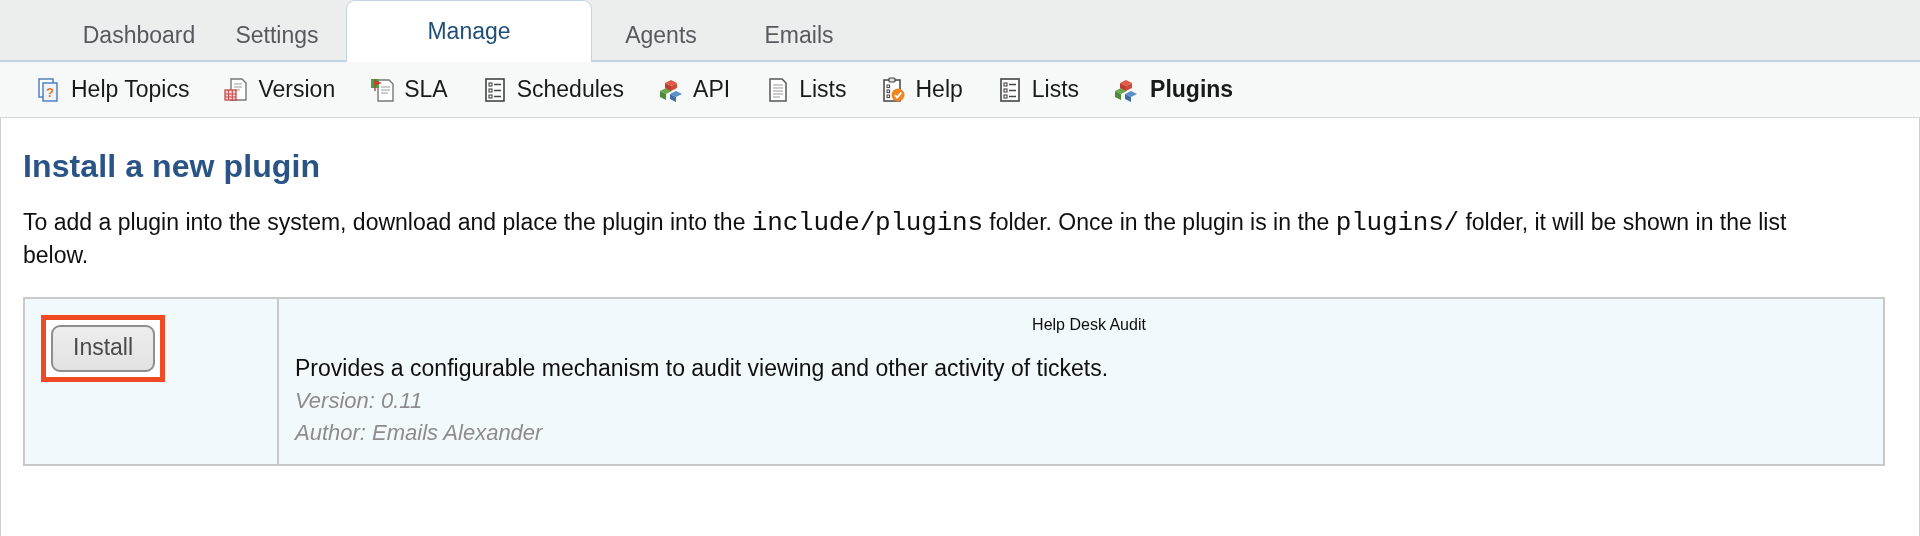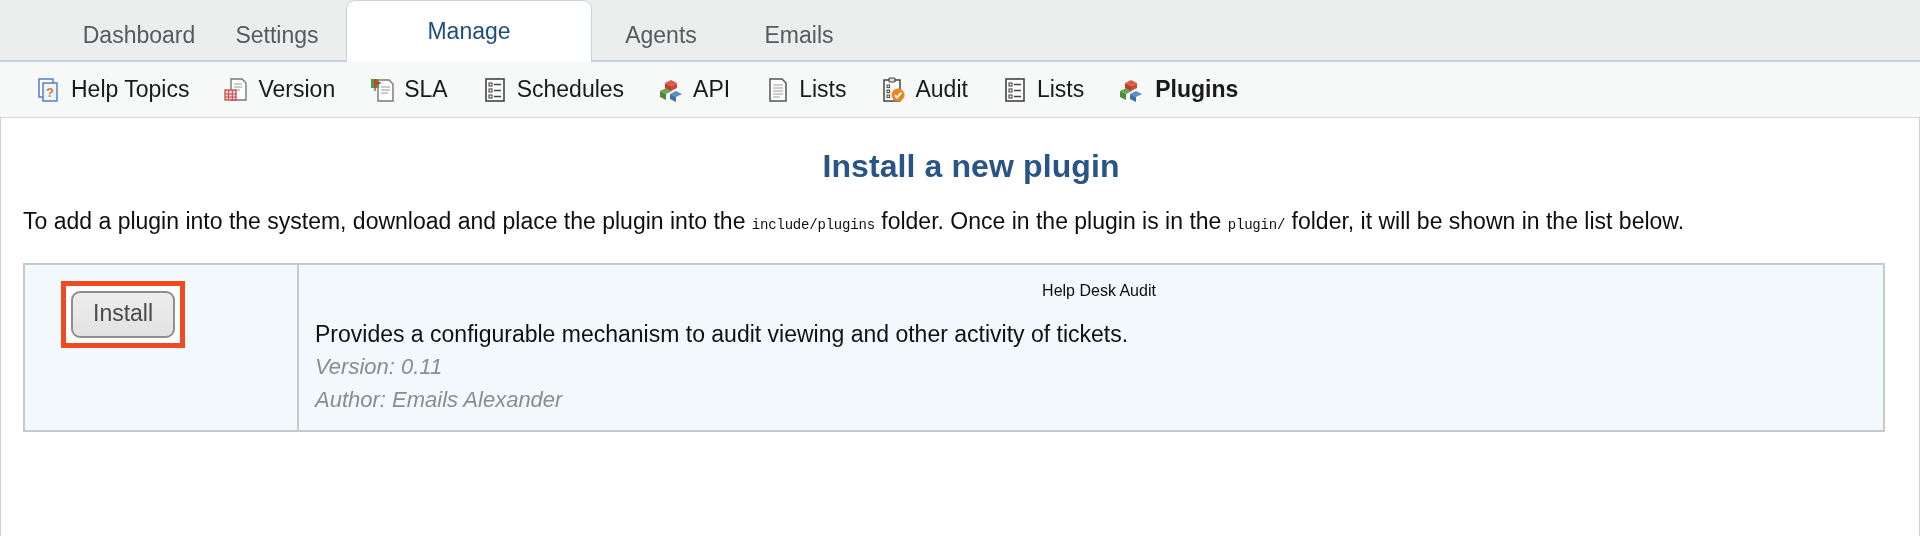--- a/index.html
+++ b/index.html
@@ -293,7 +293,7 @@
           <path d="M15 18.3 L17.2 20.6 L21.2 15.6" stroke="#fff" stroke-width="2" fill="none"></path>
         </svg>
       </span>
-      <span>Audit</span>
+      <span>Help</span>
     </div>
 
     <div class="subnav-item">

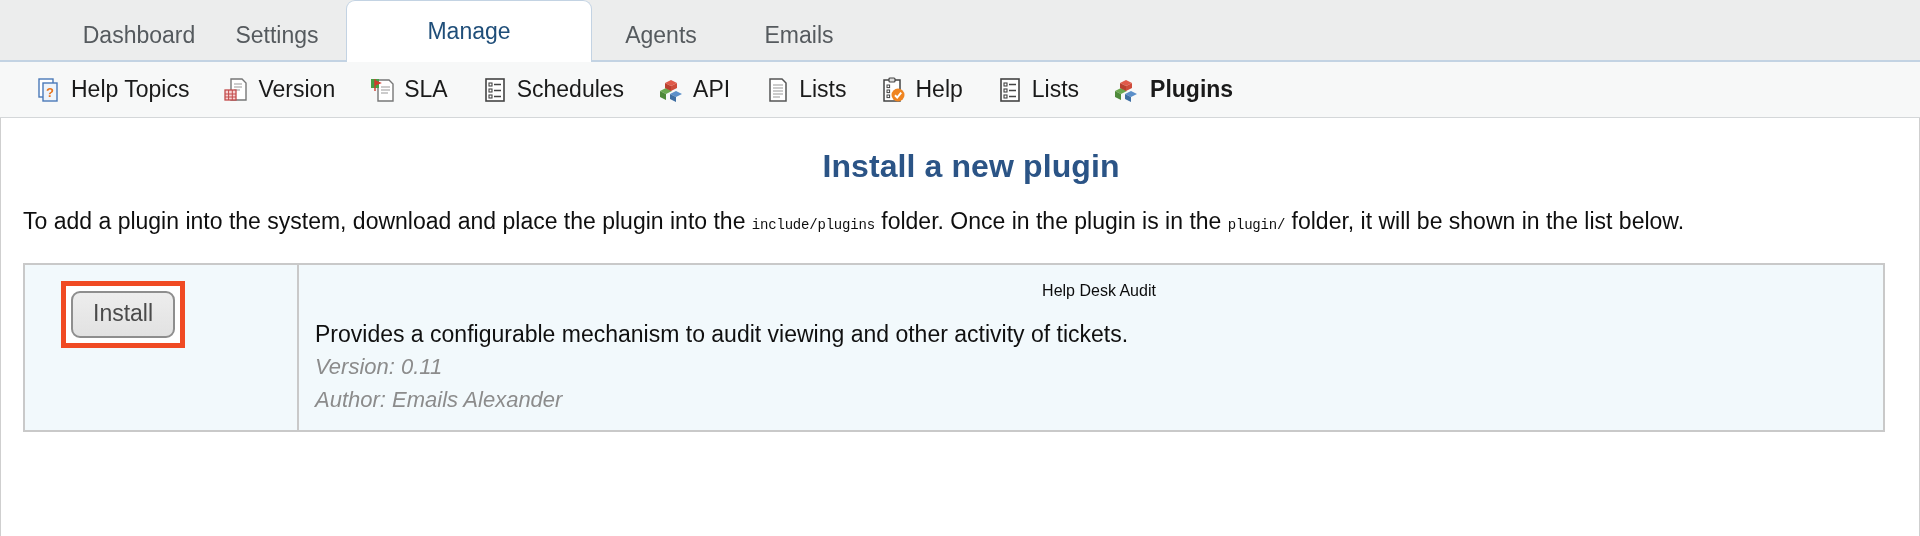--- a/index.html
+++ b/index.html
@@ -102,7 +102,6 @@
     font-weight: bold;
     padding: 30px 0 0 22px;
     letter-spacing: 0.1px;
-    text-align: center;
   }
   .intro {
     padding: 22px 26px 0 22px;

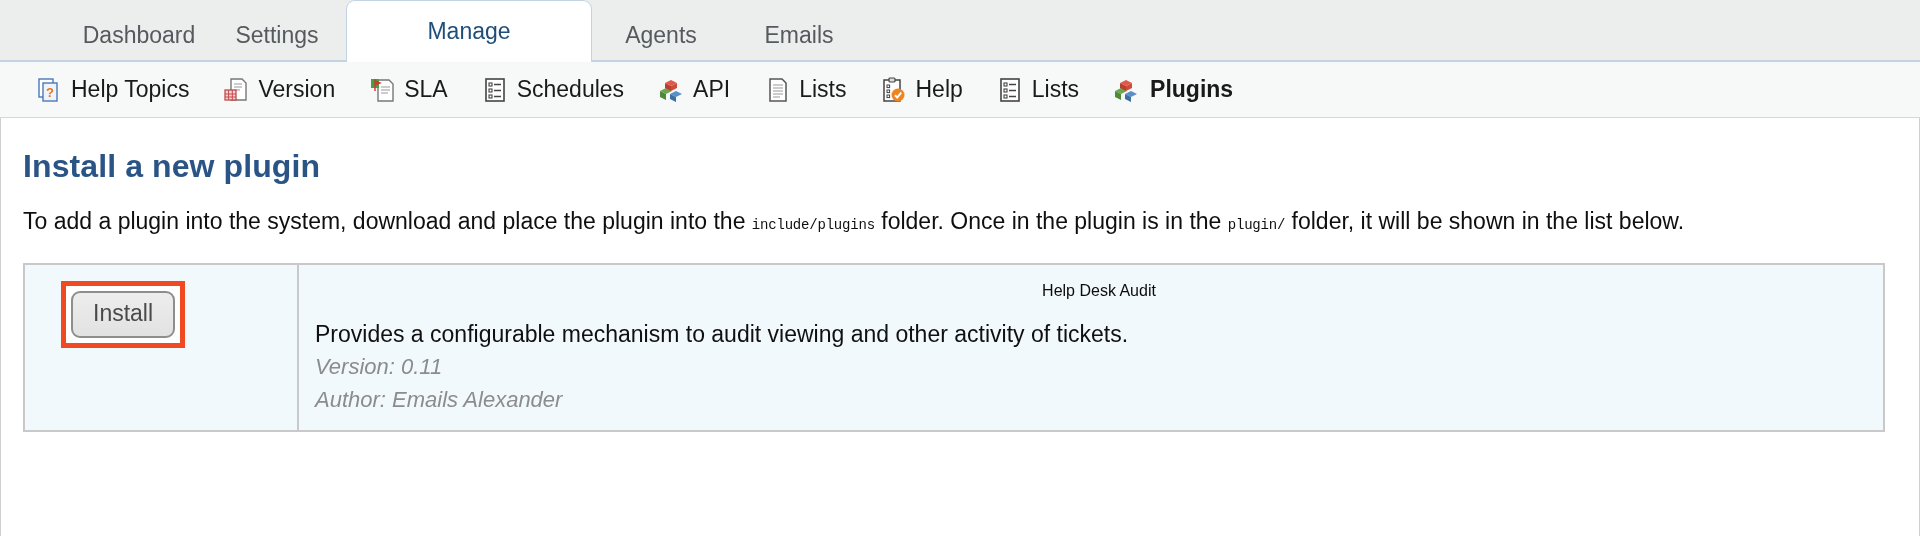--- a/index.html
+++ b/index.html
@@ -112,7 +112,7 @@
   }
   code.mono {
     font-family: "Liberation Mono", "DejaVu Sans Mono", monospace;
-    font-size: 14px;
+    font-size: 26px;
     letter-spacing: -0.2px;
   }
 

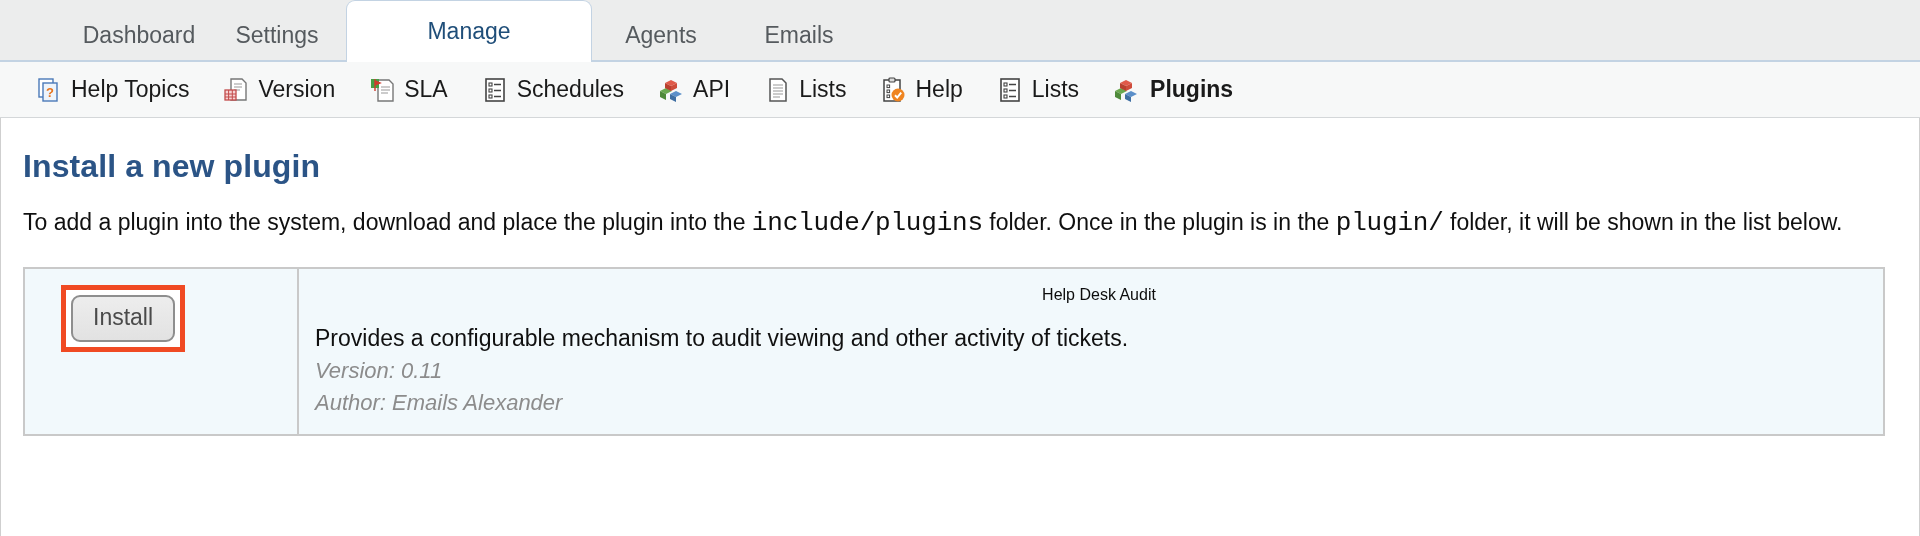--- a/index.html
+++ b/index.html
@@ -330,7 +330,7 @@
     <div class="page-title">Install a new plugin</div>
 
     <div class="intro">
-      <span>To add a plugin into the system, download and place the plugin into the </span><code class="mono">include/plugins</code><span> folder. Once in the plugin is in the </span><code class="mono">plugin/</code><span> folder, it will be shown in the list below.</span>
+      <span>To add a plugin into the system, download and place the plugin into the </span><code class="mono">include/plugins</code><span> folder. Once in the plugin is in the </span><code class="mono">plugins/</code><span> folder, it will be shown in the list below.</span>
     </div>
 
     <div class="plugin-table">

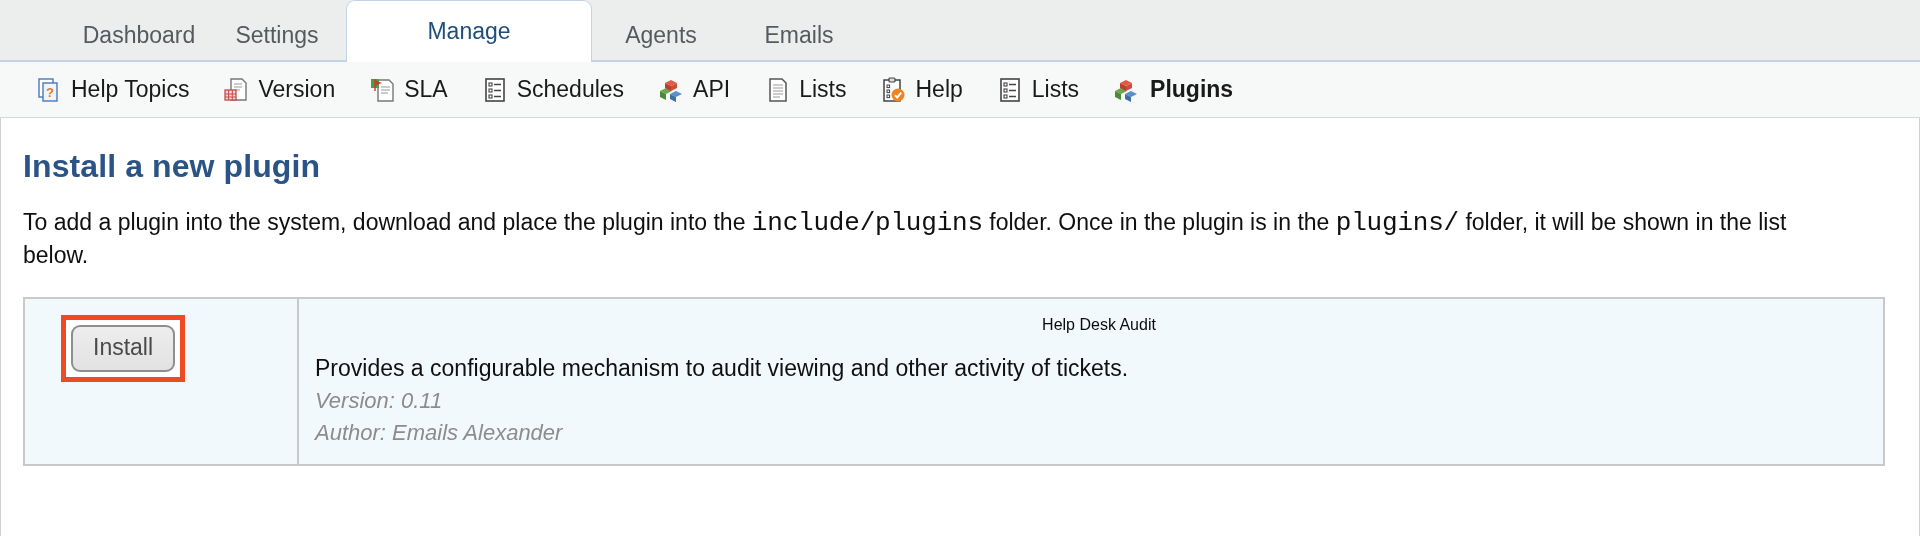--- a/index.html
+++ b/index.html
@@ -133,7 +133,6 @@
     display: flex;
     justify-content: flex-start;
     align-items: flex-start;
-    margin-left: 20px;
   }
   .hl-box {
     border: 5px solid #f04a23;

